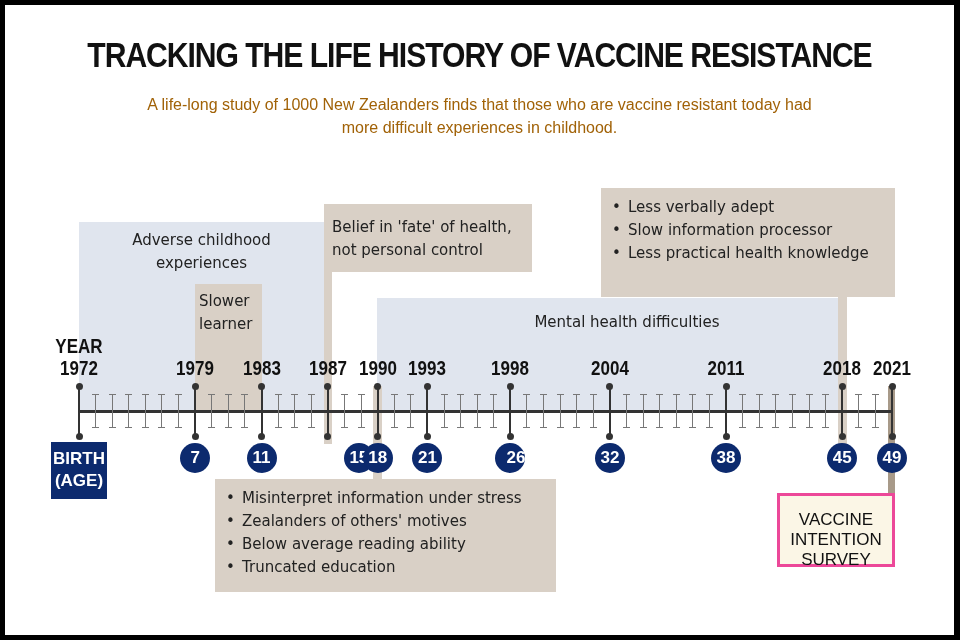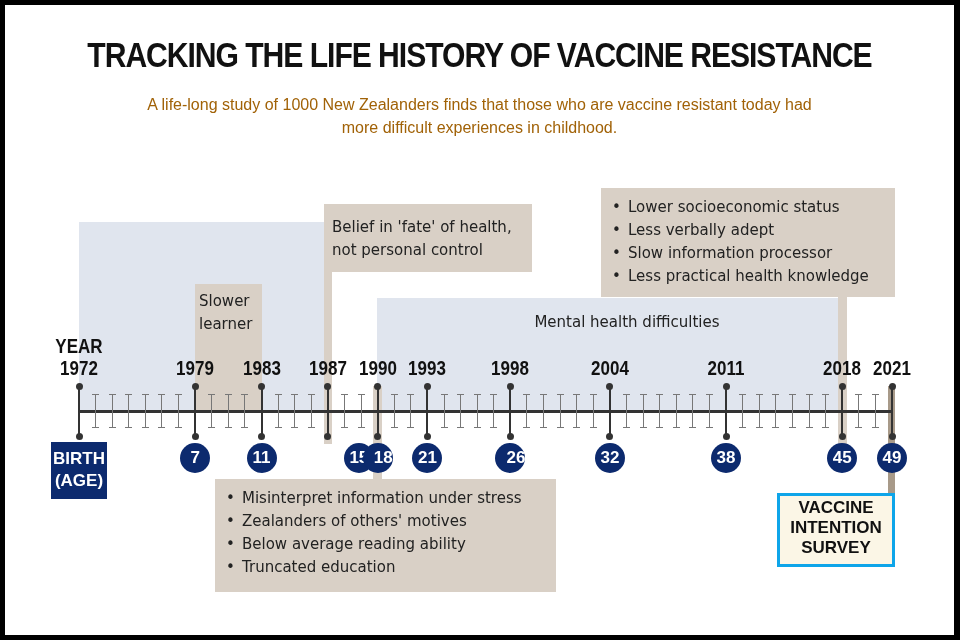--- a/index.html
+++ b/index.html
@@ -85,7 +85,6 @@
   <div class="abs tan" style="left:833px; top:292px; width:9px; height:147px;"></div>
   <div class="abs boxtext" style="left:607px; top:191px;">
     <ul>
-      <li>Lower socioeconomic status</li>
       <li>Less verbally adept</li>
       <li>Slow information processor</li>
       <li>Less practical health knowledge</li>

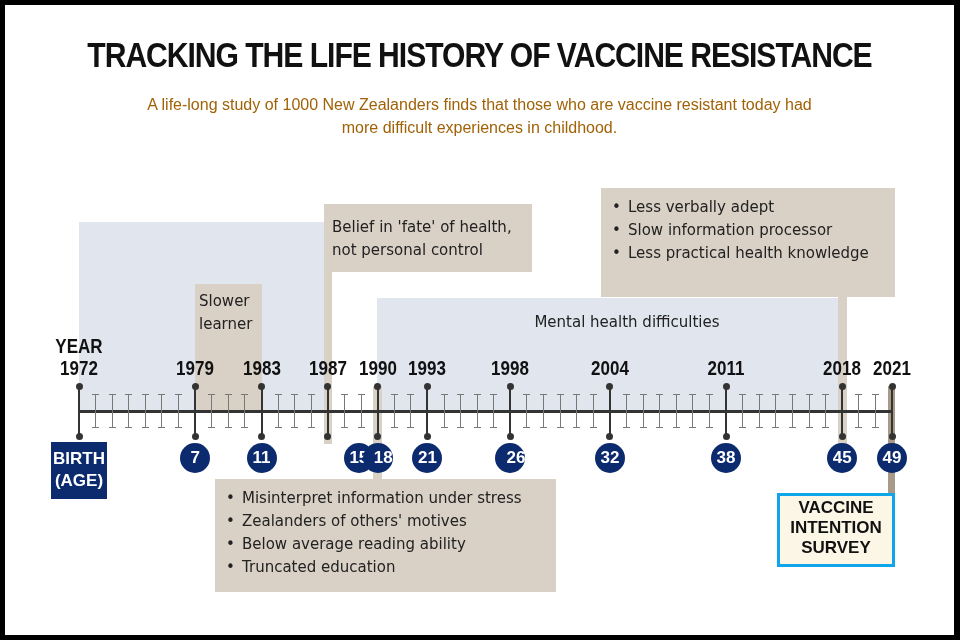--- a/index.html
+++ b/index.html
@@ -64,6 +64,10 @@
   </div>
 
   <div class="abs blue" style="left:74px; top:217px; width:245px; height:189px;"></div>
+  <div class="abs boxtext" style="left:74px; top:224px; width:245px; text-align:center;">
+    <div>Adverse childhood</div>
+    <div>experiences</div>
+  </div>
 
   <div class="abs tan" style="left:190px; top:279px; width:67px; height:127px;"></div>
   <div class="abs boxtext" style="left:194px; top:285px; width:64px;">

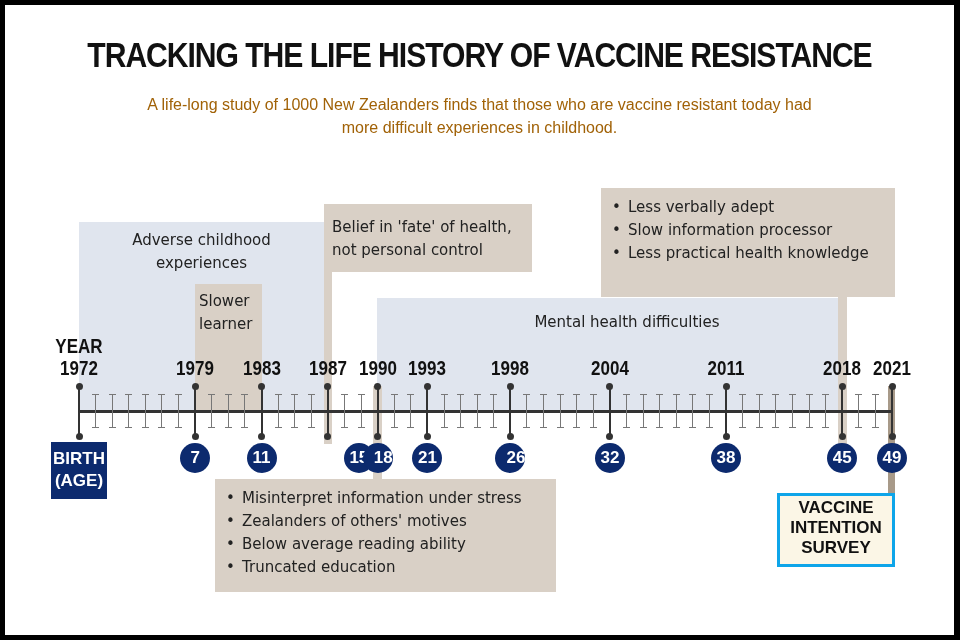--- a/index.html
+++ b/index.html
@@ -174,7 +174,7 @@
       <div class="abs dot" style="left: 369.153px; top: 378px;"></div>
       <div class="abs dot" style="left: 369.153px; top: 428px;"></div>
       <div class="abs year" style="left: 372.653px; top: 352px;">1990</div>
-      <div class="abs age" style="left: 372.653px; top: 438px; text-align: right;">18</div>
+      <div class="abs age" style="left: 372.653px; top: 438px;">18</div>
       <div class="abs stem" style="left: 421.429px; top: 381px; height: 50px;"></div>
       <div class="abs dot" style="left: 418.929px; top: 378px;"></div>
       <div class="abs dot" style="left: 418.929px; top: 428px;"></div>

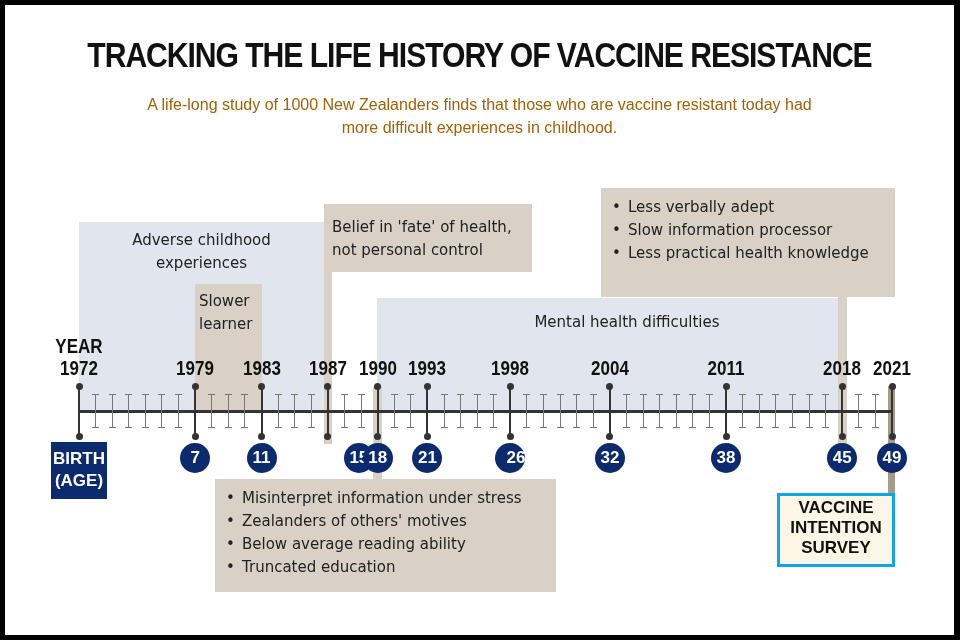--- a/index.html
+++ b/index.html
@@ -47,9 +47,9 @@
   }
   #survey {
     left: 772px; top: 488px; width: 118px; height: 74px; background: #fbf6e6;
-    border: 3px solid #0ea5e9;
-    font-family: "Liberation Sans", sans-serif; font-weight: bold; font-size: 17px; color: #111;
-    text-align: center; line-height: 20px; padding-top: 2px;
+    border: 3px solid #ec4899;
+    font-family: "Liberation Sans", sans-serif; font-weight: normal; font-size: 17px; color: #111;
+    text-align: center; line-height: 20px; padding-top: 14px;
   }
 </style>
 </head>

